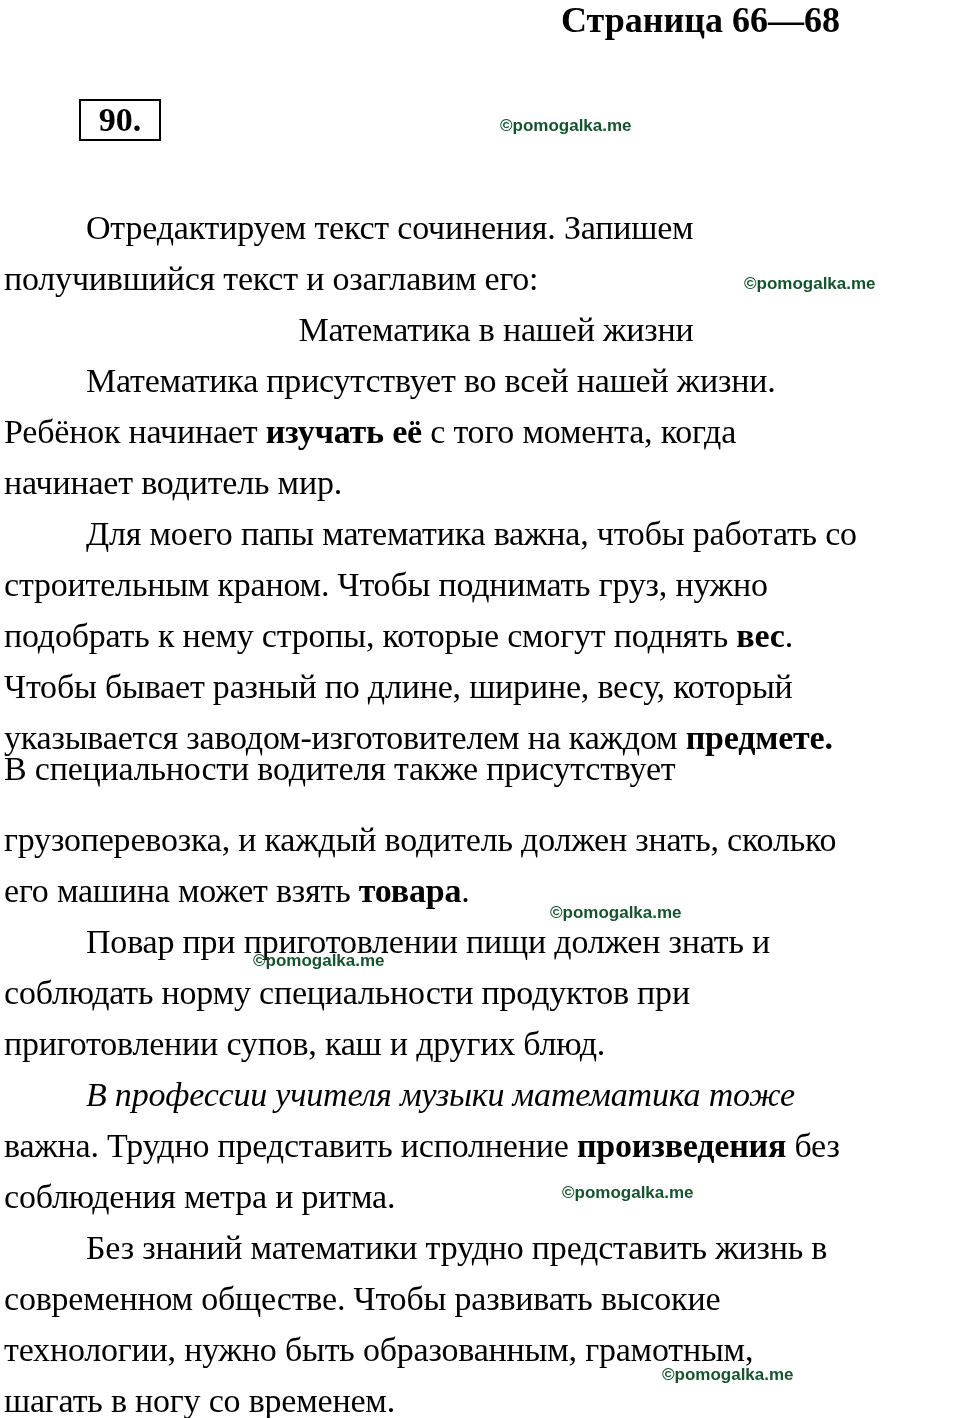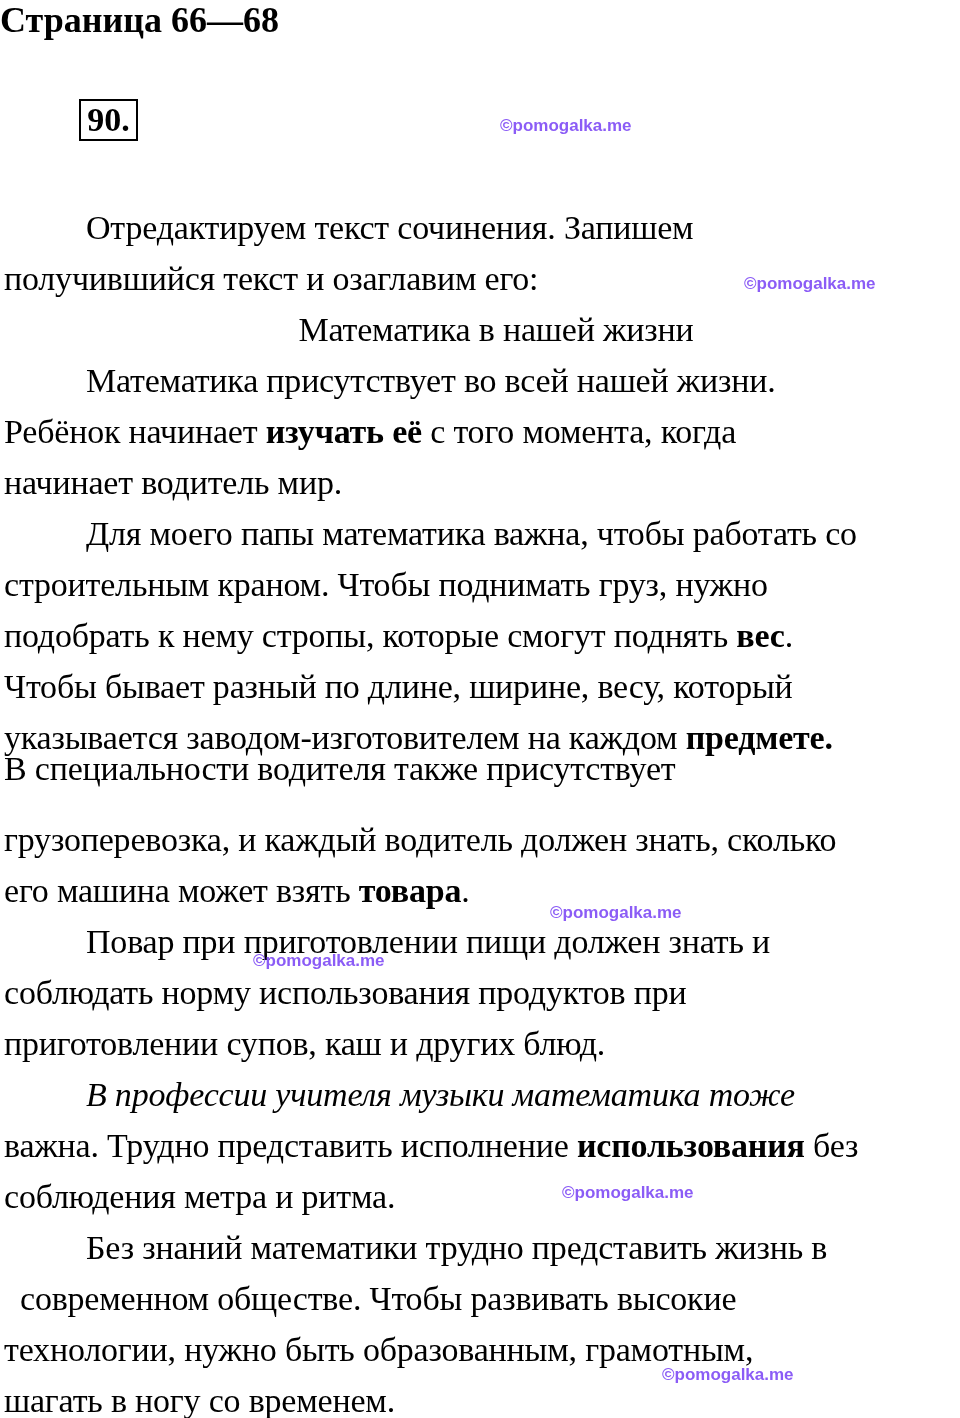--- a/index.html
+++ b/index.html
@@ -5,7 +5,7 @@
     html, body { margin: 0; padding: 0; background: #ffffff; }
     body { width: 960px; height: 1418px; position: relative; overflow: hidden; color: #000; }
     .title {
-      position: absolute; left: 0; top: 0; width: 840px; text-align: left;
+      position: absolute; left: 0; top: 0; width: 840px; text-align: right;
       font-family: "Liberation Serif", serif; font-weight: bold; font-size: 36px; line-height: 40px;
     }
     .task-box {

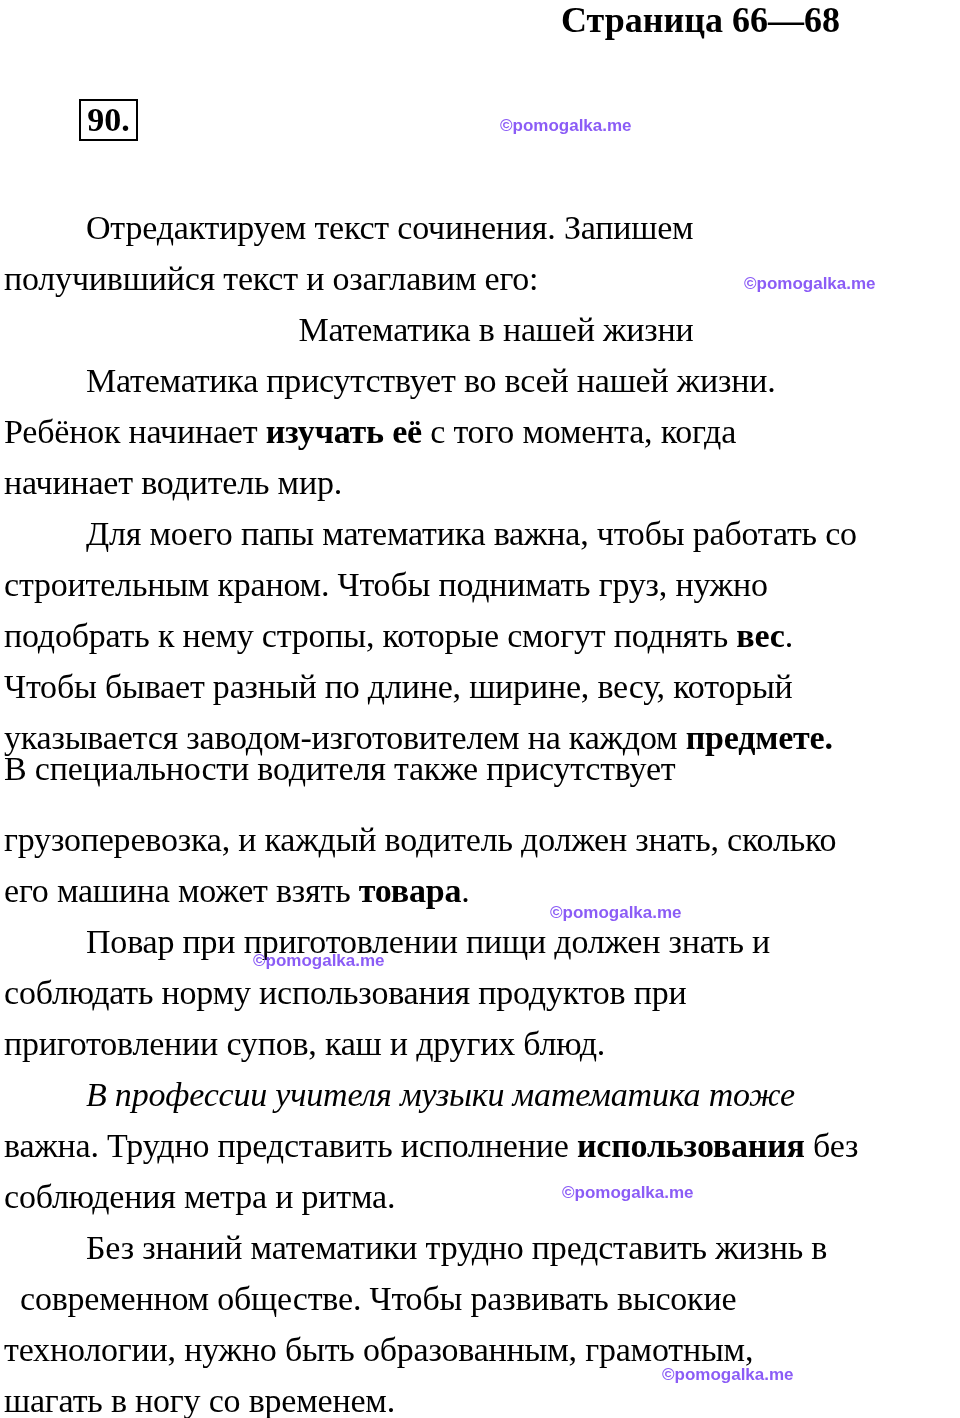--- a/index.html
+++ b/index.html
@@ -9,7 +9,7 @@
       font-family: "Liberation Serif", serif; font-weight: bold; font-size: 36px; line-height: 40px;
     }
     .task-box {
-      position: absolute; left: 79px; top: 99px; width: 59px; height: 42px;
+      position: absolute; left: 79px; top: 99px; width: 82px; height: 42px;
       border: 2px solid #000; box-sizing: border-box;
       font-family: "Liberation Serif", serif; font-weight: bold; font-size: 34px;
       line-height: 38px; text-align: center;

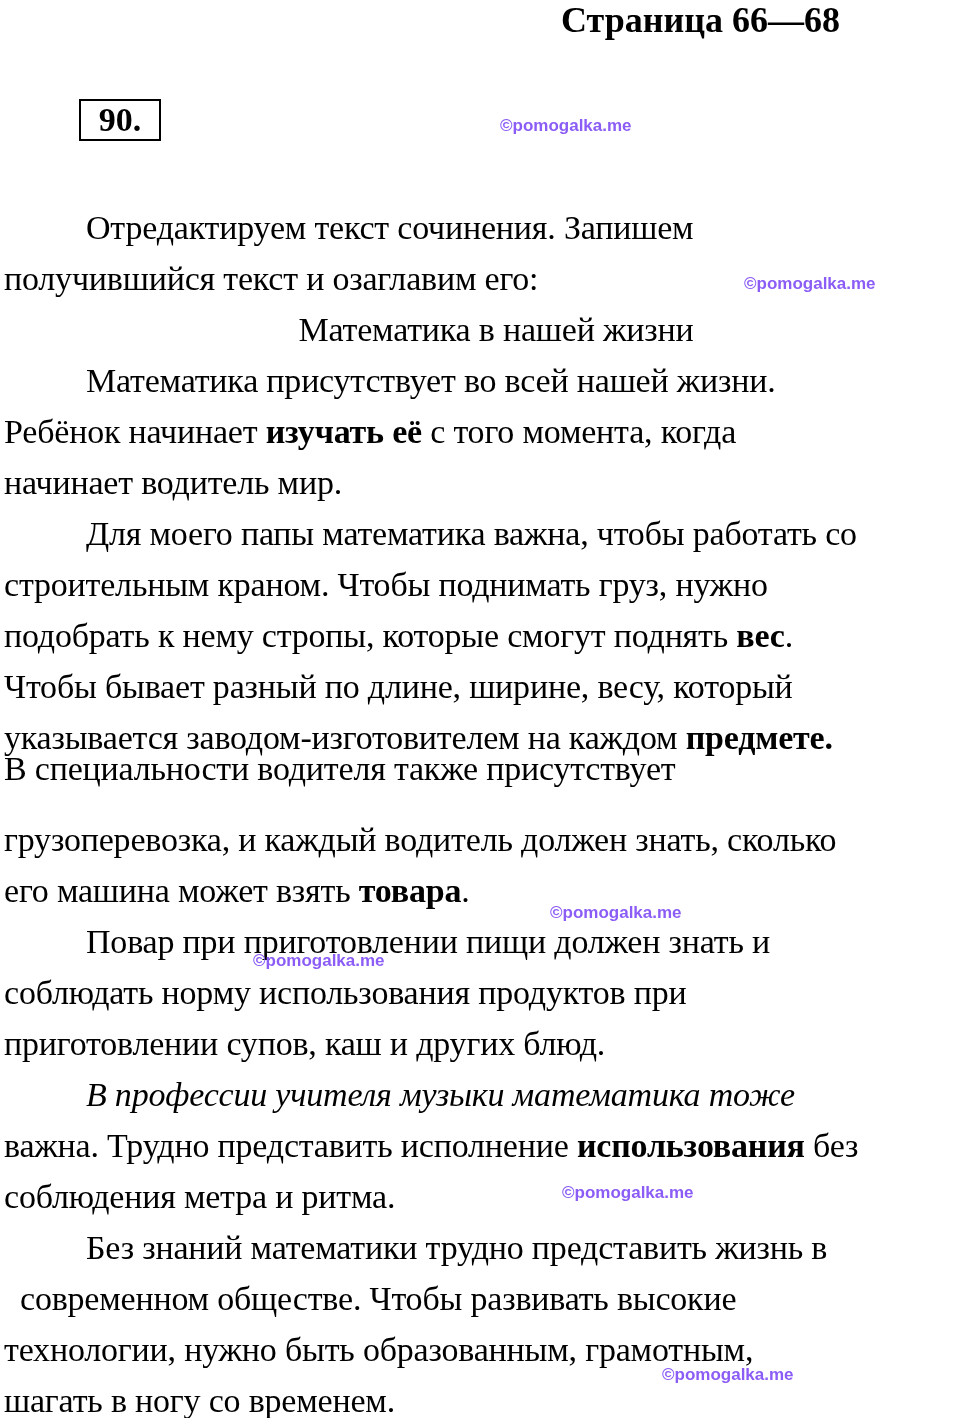--- a/index.html
+++ b/index.html
@@ -16,7 +16,7 @@
     }
     .wm {
       position: absolute; font-family: "Liberation Sans", sans-serif; font-weight: bold;
-      font-size: 17px; line-height: 20px; white-space: nowrap; color: #8b5cf6;
+      font-size: 17px; line-height: 20px; white-space: nowrap; color: #14532d;
     }
     .line {
       position: absolute; left: 4px; font-family: "Liberation Serif", serif;

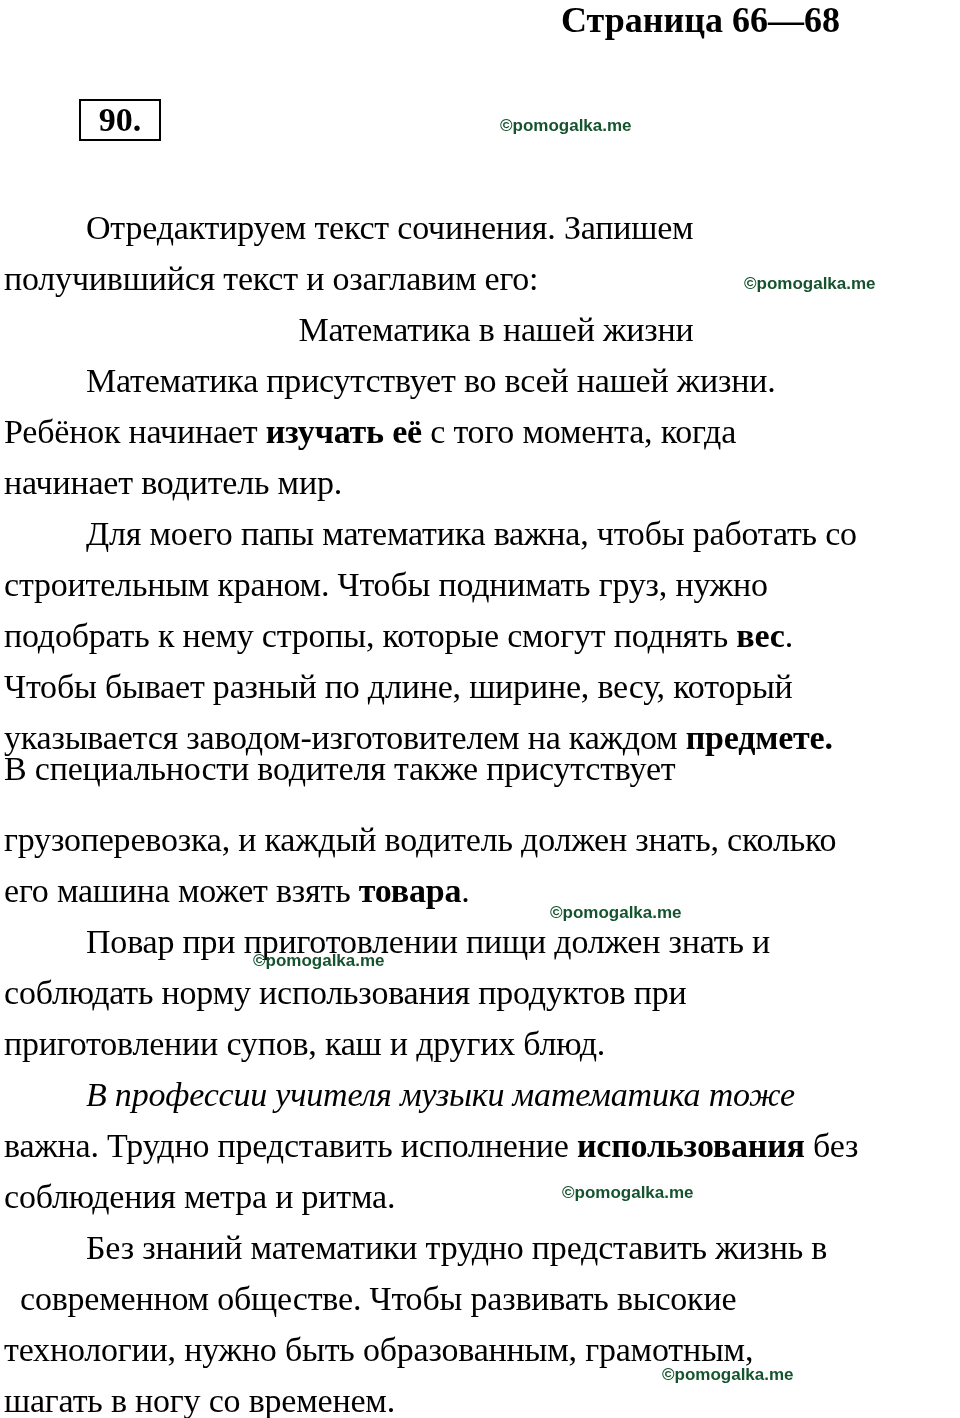--- a/index.html
+++ b/index.html
@@ -57,7 +57,7 @@
 
 <div class="line indent" style="top:922px;text-align:center;">Повар при приготовлении пищи должен знать и</div>
 <div class="wm" style="left:253px; top:951px;">©pomogalka.me</div>
-<div class="line" style="top:973px;">соблюдать норму использования продуктов при</div>
+<div class="line" style="top:973px;">соблюдать норму специальности продуктов при</div>
 <div class="line" style="top:1024px;text-align:right;">приготовлении супов, каш и других блюд.</div>
 
 <div class="line indent" style="top:1075px;font-style:italic;">В профессии учителя музыки математика тоже</div>

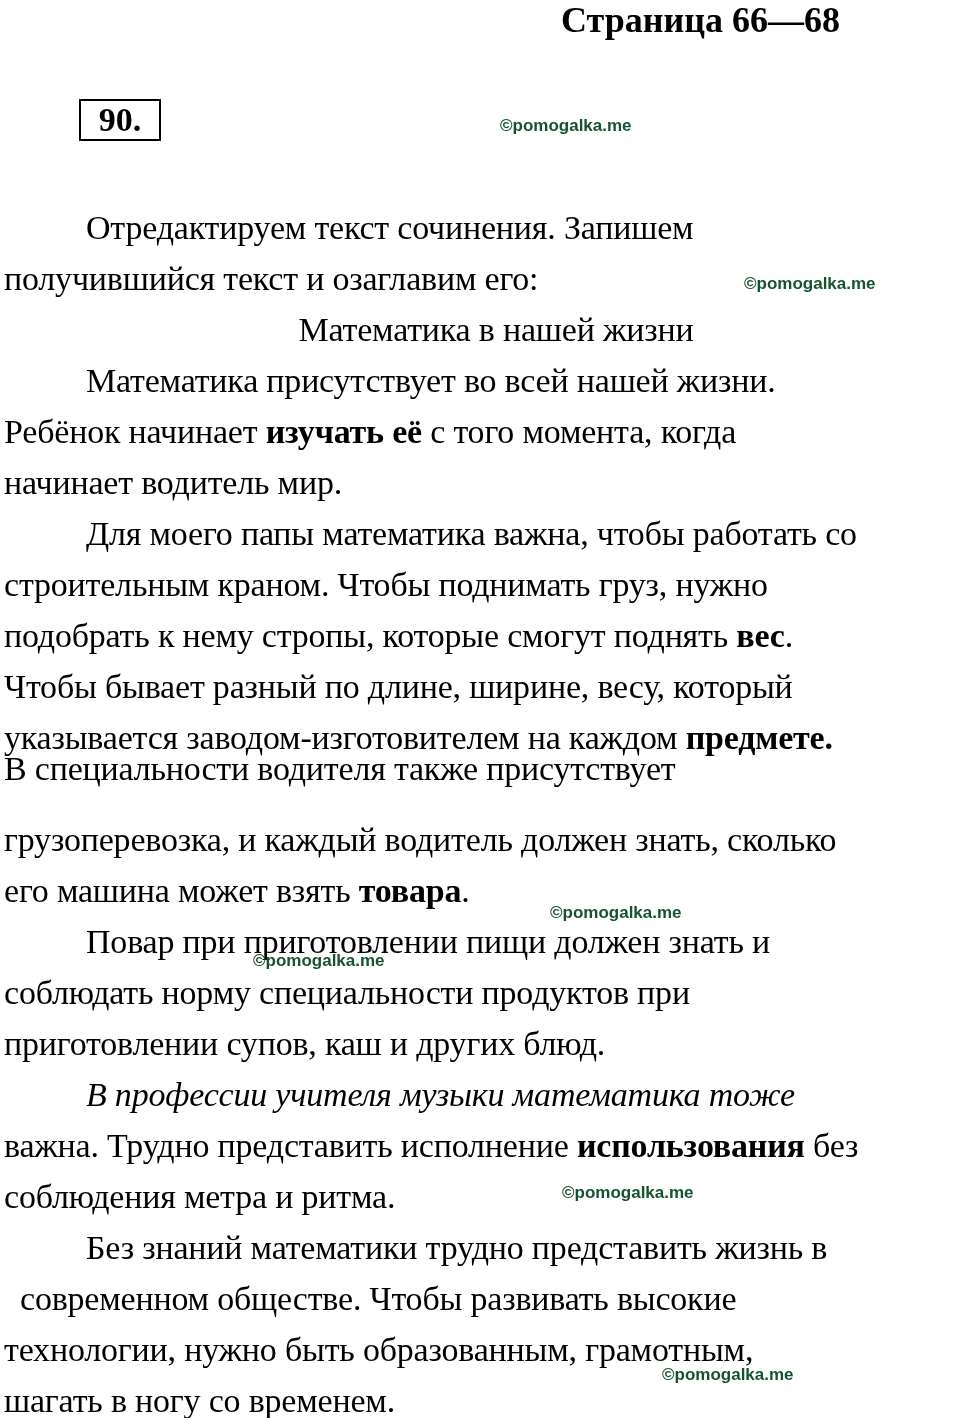--- a/index.html
+++ b/index.html
@@ -61,7 +61,7 @@
 <div class="line" style="top:1024px;text-align:right;">приготовлении супов, каш и других блюд.</div>
 
 <div class="line indent" style="top:1075px;font-style:italic;">В профессии учителя музыки математика тоже</div>
-<div class="line" style="top:1126px;"><span>важна. Трудно представить исполнение </span><b>использования</b><span> без</span></div>
+<div class="line" style="top:1126px;"><span>важна. Трудно представить исполнение </span><b>произведения</b><span> без</span></div>
 <div class="line" style="top:1177px;">соблюдения метра и ритма.</div>
 <div class="wm" style="left:562px; top:1183px;">©pomogalka.me</div>
 

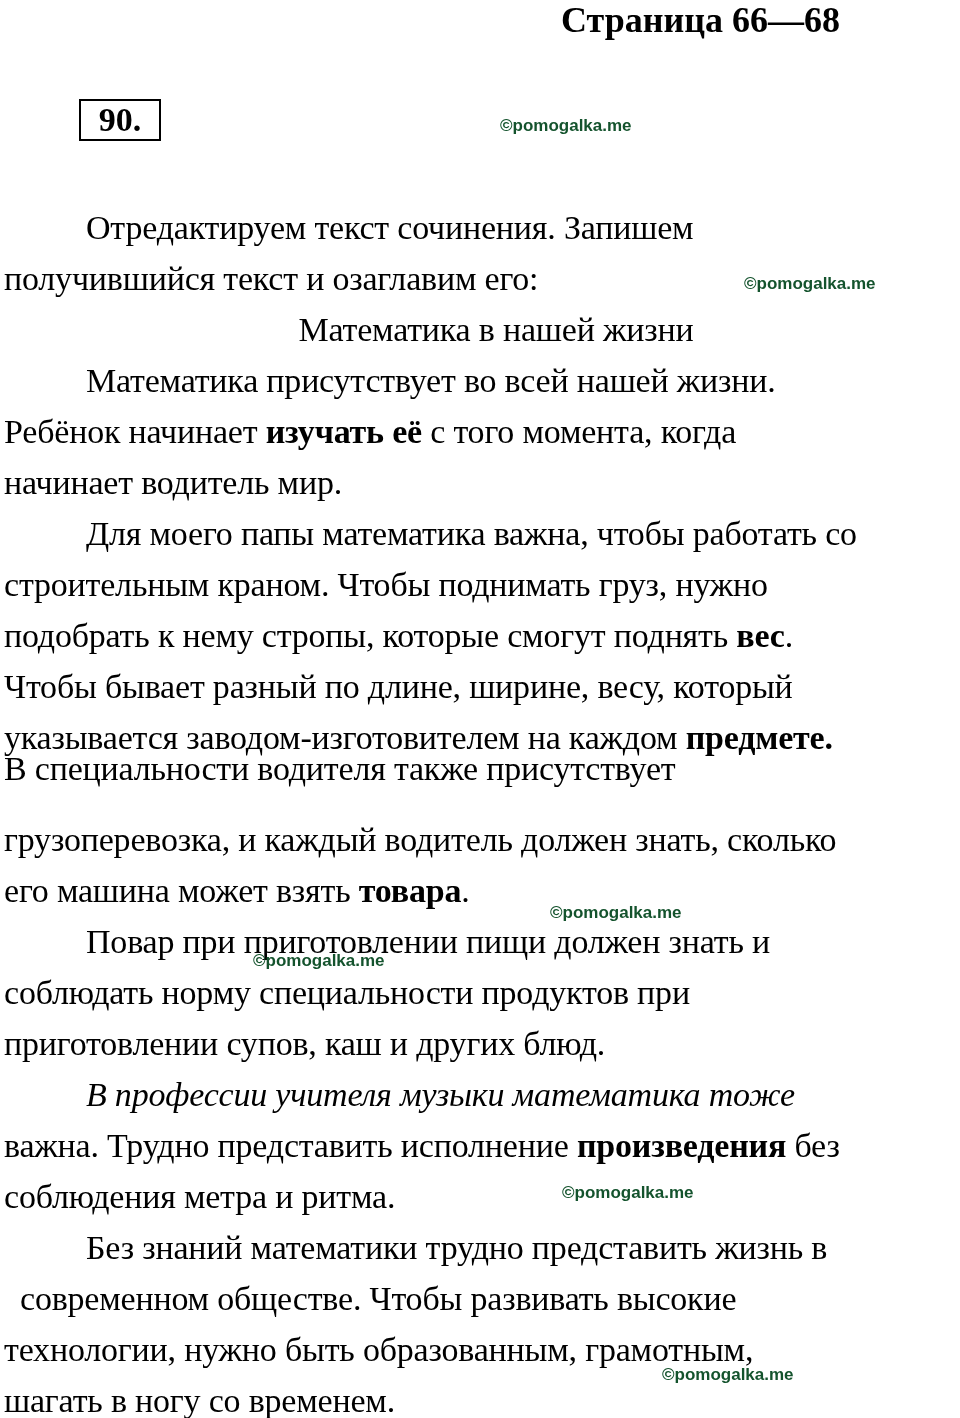--- a/index.html
+++ b/index.html
@@ -66,7 +66,7 @@
 <div class="wm" style="left:562px; top:1183px;">©pomogalka.me</div>
 
 <div class="line indent" style="top:1228px;">Без знаний математики трудно представить жизнь в</div>
-<div class="line" style="top:1279px;margin-left:16px;">современном обществе. Чтобы развивать высокие</div>
+<div class="line" style="top:1279px;">современном обществе. Чтобы развивать высокие</div>
 <div class="line" style="top:1330px;">технологии, нужно быть образованным, грамотным,</div>
 <div class="wm" style="left:662px; top:1365px;">©pomogalka.me</div>
 <div class="line" style="top:1381px;">шагать в ногу со временем.</div>

